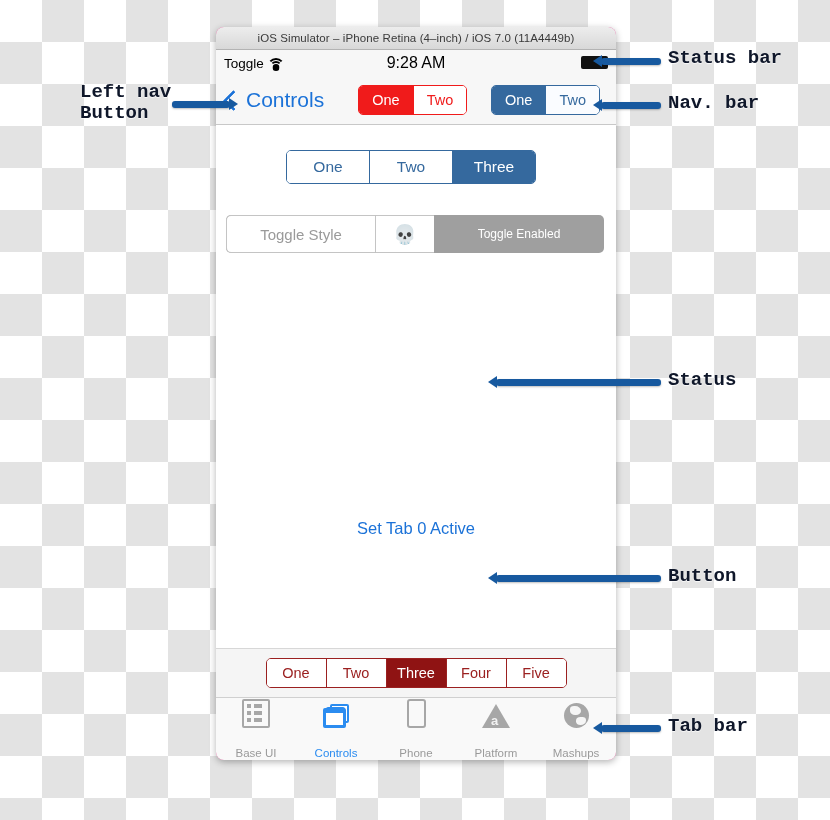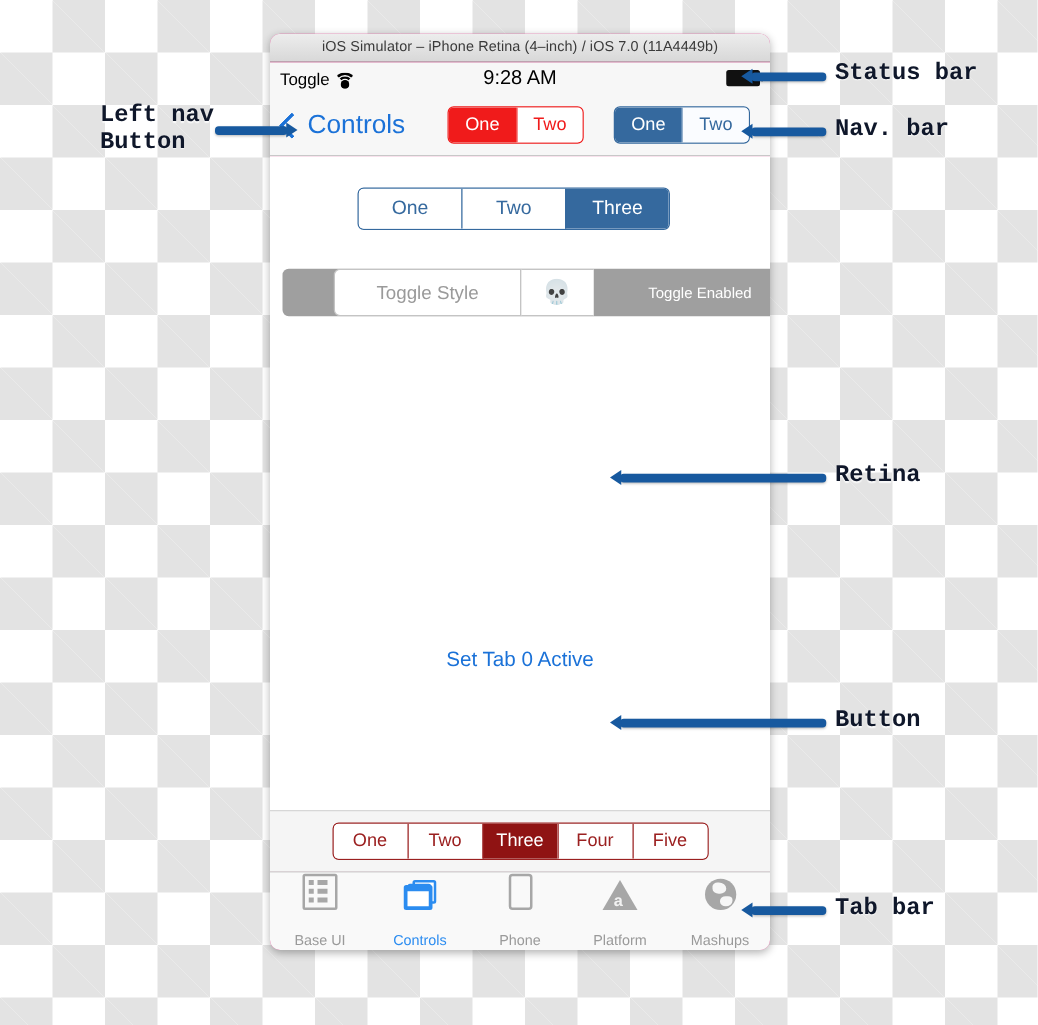--- a/index.html
+++ b/index.html
@@ -85,7 +85,7 @@
 
   .toolbar{
     position:absolute;left:10px;top:90px;width:378px;height:38px;
-    background:#9f9f9f;border-radius:5px;display:flex;align-items:stretch;overflow:hidden;padding-left:41px;
+    background:#9f9f9f;border-radius:5px;display:flex;align-items:stretch;overflow:hidden;
   }
   .tb-field{background:#fff;border:1px solid #c4c4c4;border-radius:5px 0 0 5px;
     flex:0 0 148px;display:flex;align-items:center;justify-content:center;

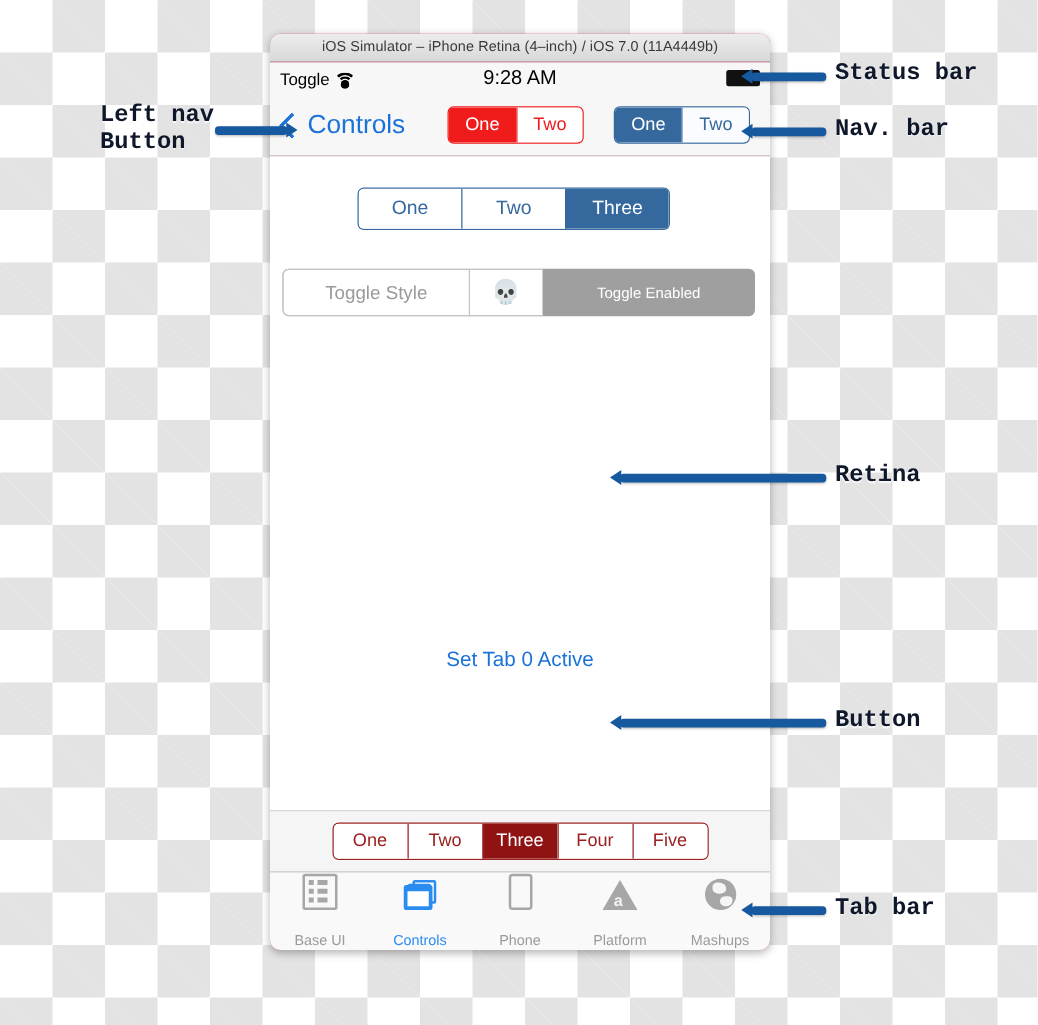--- a/index.html
+++ b/index.html
@@ -275,7 +275,7 @@
 <div class="ann" style="left:668px;top:93px;">Nav. bar</div>
 <div class="arrow tip-l" style="left:601px;top:102px;width:60px;"></div>
 
-<div class="ann" style="left:668px;top:370px;">Retina</div>
+<div class="ann" style="left:668px;top:370px;">Status</div>
 <div class="arrow tip-l" style="left:496px;top:379px;width:165px;"></div>
 
 <div class="ann" style="left:668px;top:566px;">Button</div>

